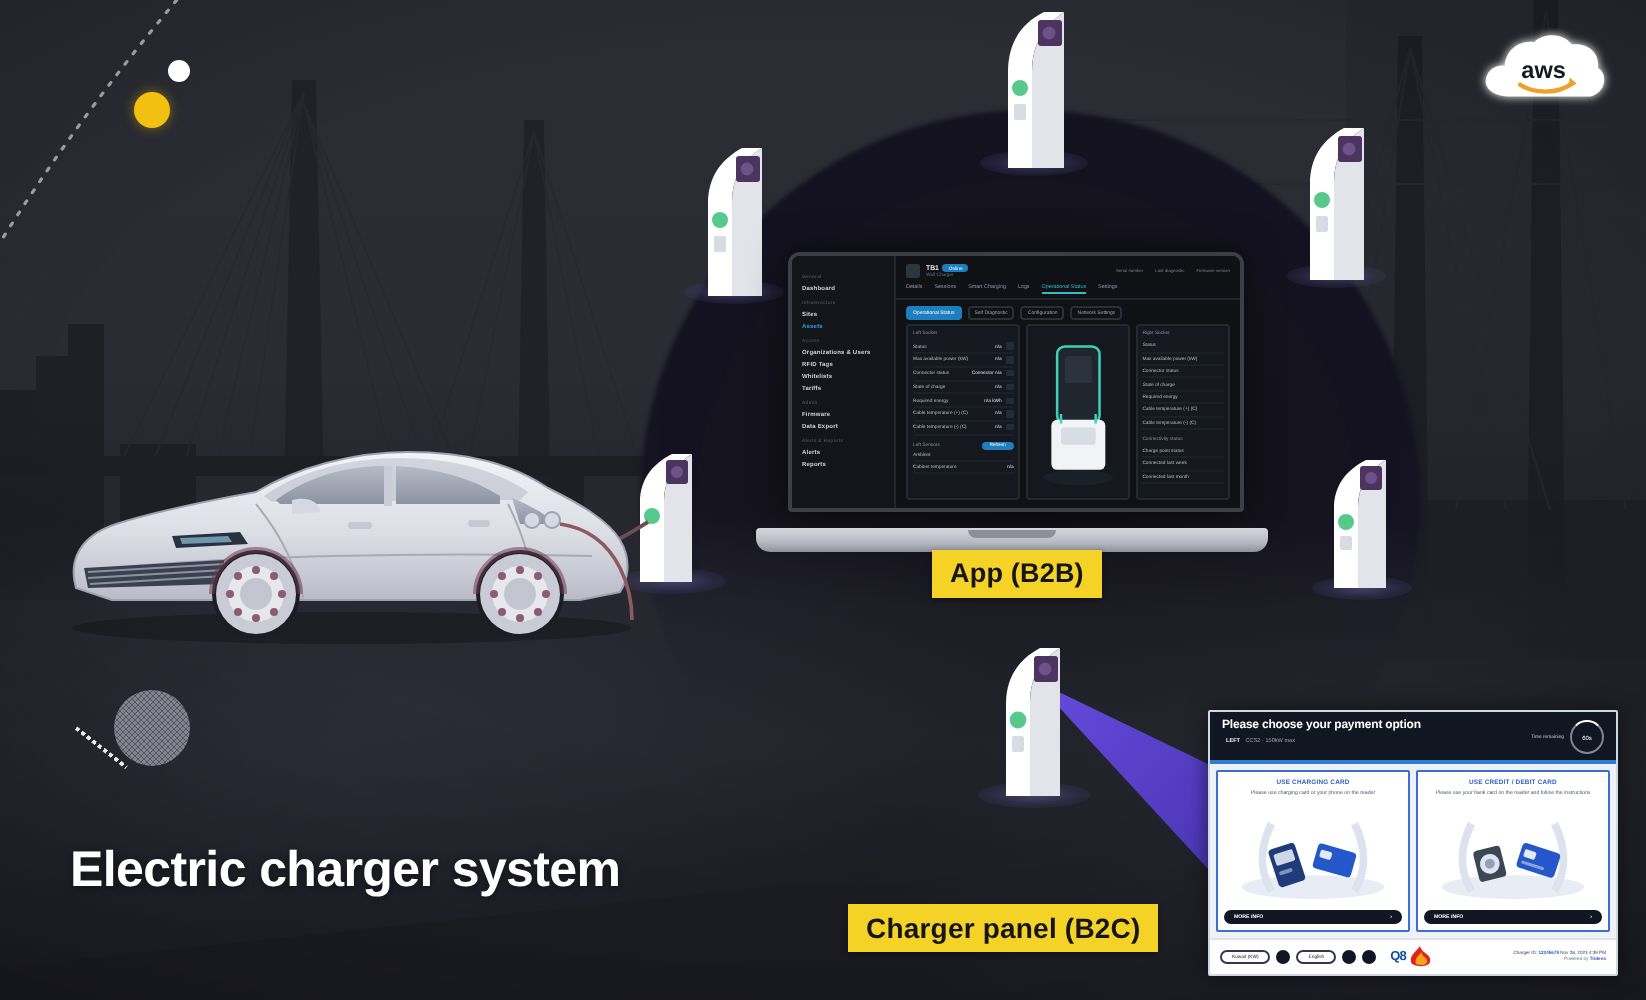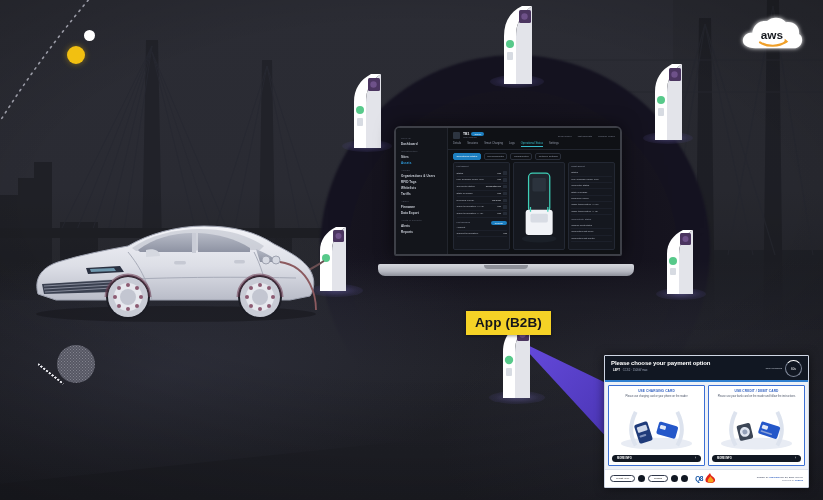--- a/index.html
+++ b/index.html
@@ -217,7 +217,7 @@
     padding:5px 9px;font-size:13.5px;line-height:1;
     box-shadow:0 1px 3px rgba(0,0,0,.4);
   }
-  #label-b2b{left:466px;top:275px;margin-top:36px;}
+  #label-b2b{left:466px;top:275px;}
   #label-b2c{left:424px;top:452px;font-size:14px;}
 
   

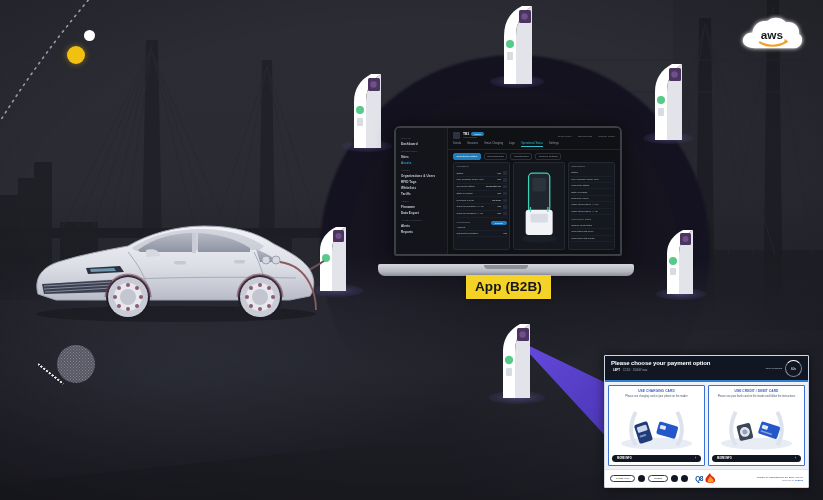--- a/index.html
+++ b/index.html
@@ -762,6 +762,7 @@
   <div class="ylabel" id="label-b2b">App (B2B)</div>
 
   <div class="headline">
+    <div>Electric charger system</div>
   </div>
 
 </div>

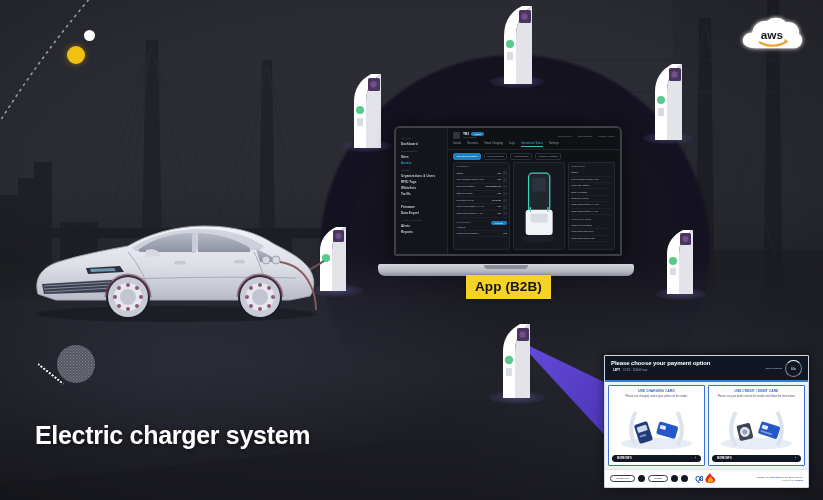--- a/index.html
+++ b/index.html
@@ -760,6 +760,7 @@
   </div>
 
   <div class="ylabel" id="label-b2b">App (B2B)</div>
+  <div class="ylabel" id="label-b2c">Charger panel (B2C)</div>
 
   <div class="headline">
     <div>Electric charger system</div>

